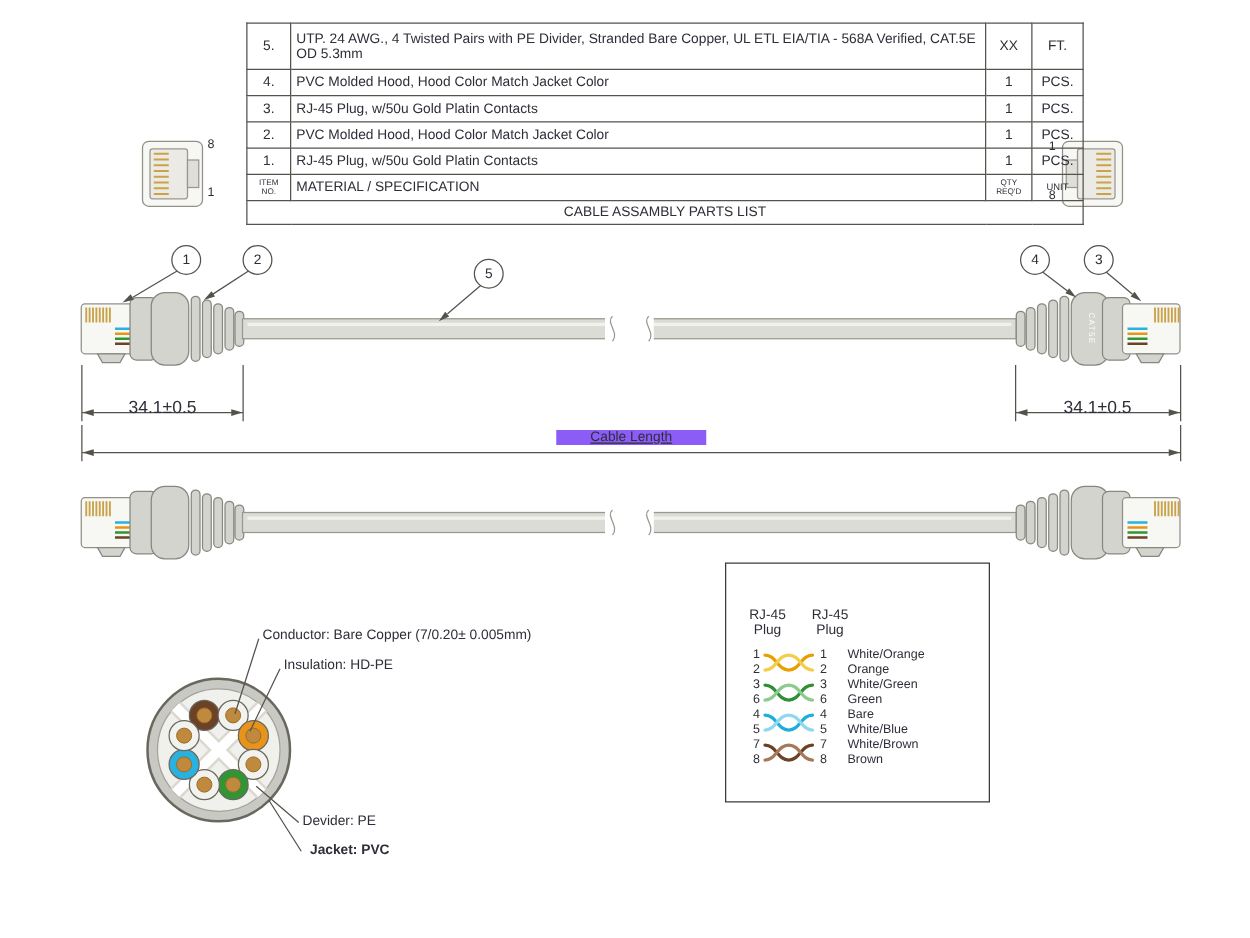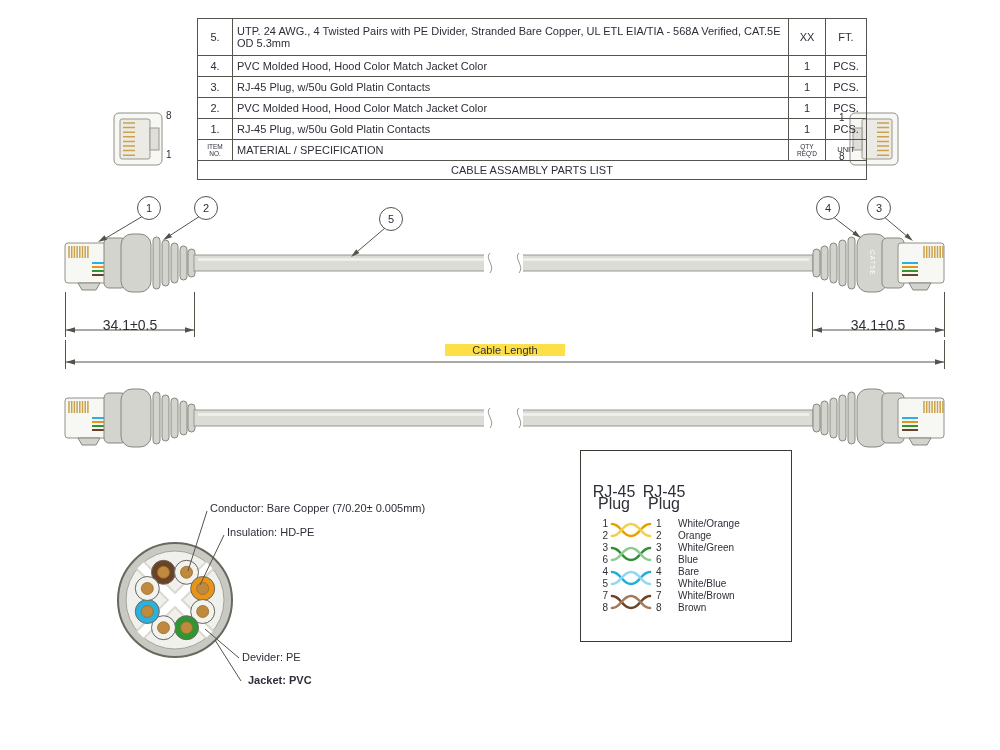--- a/index.html
+++ b/index.html
@@ -49,7 +49,7 @@
   }
 
   .dimtext { font-size:14px; text-align:center; }
-  .dimbig  { font-size:11px; text-align:center; background:#fde047; }
+  .dimbig  { font-size:11px; text-align:center; background:#8b5cf6;text-decoration:underline; }
   .pinnum  { font-size:10px; }
 
   .xs-label { font-size:11px; white-space:nowrap; }

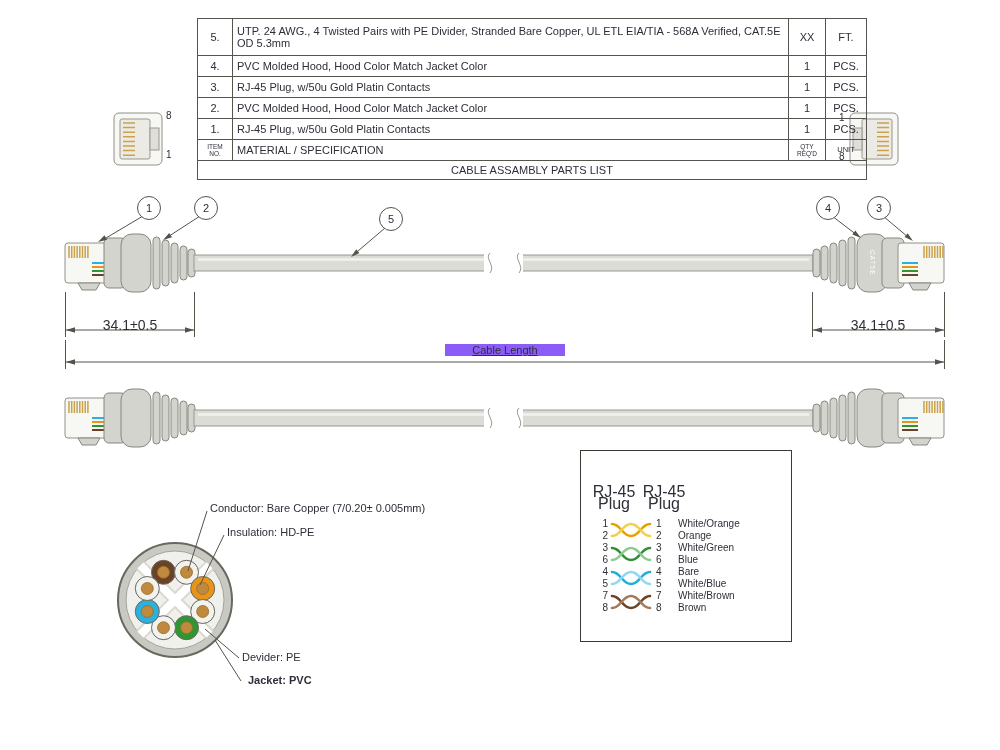--- a/index.html
+++ b/index.html
@@ -73,7 +73,7 @@
   }
   .pin-header {
     position:absolute; z-index:3; width:44px; text-align:center;
-    font-size:16px; line-height:12px;
+    font-size:11px; line-height:12px;
   }
   .pin-row { position:absolute; left:580px; width:210px; height:12px;
     font-size:10px; line-height:12px; z-index:3; }

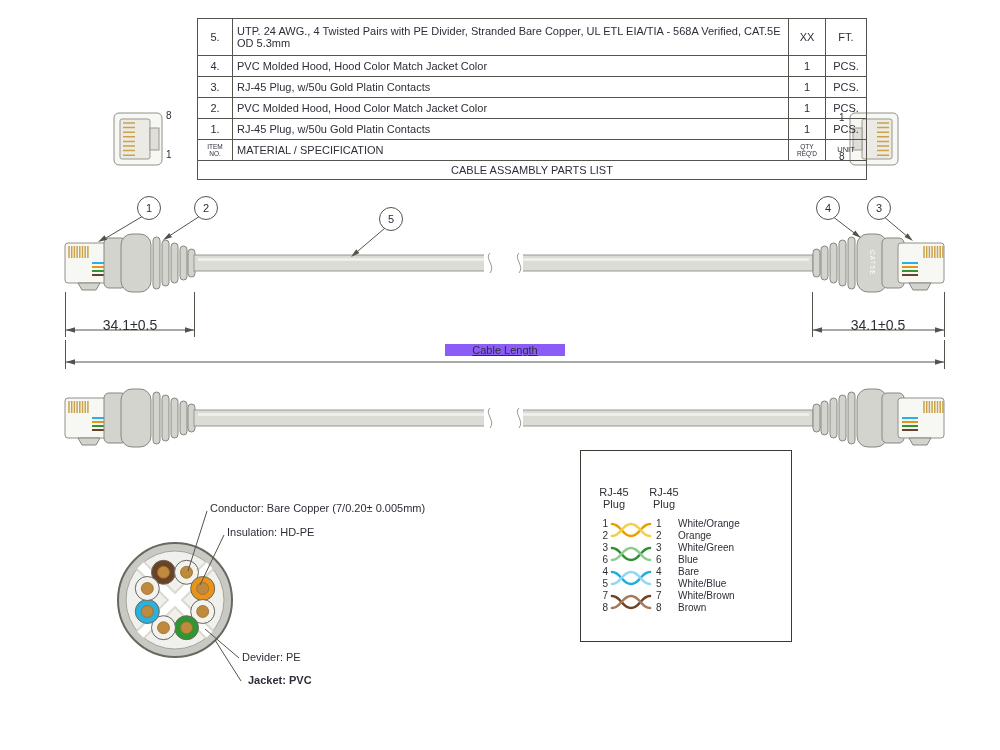--- a/index.html
+++ b/index.html
@@ -306,7 +306,7 @@
   <div class="pin-row" style="top:554px;">
     <span class="pl">6</span>
     <span class="pr">6</span>
-    <span class="pn">Blue</span>
+    <span class="pn">Green</span>
   </div>
   <div class="pin-row" style="top:566px;">
     <span class="pl">4</span>

